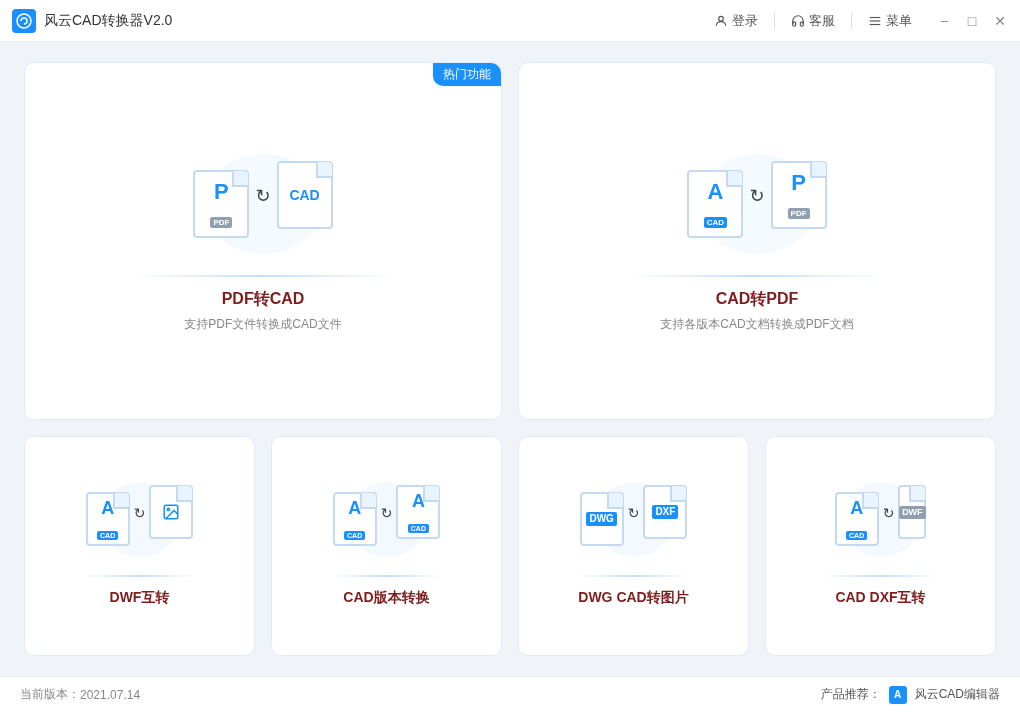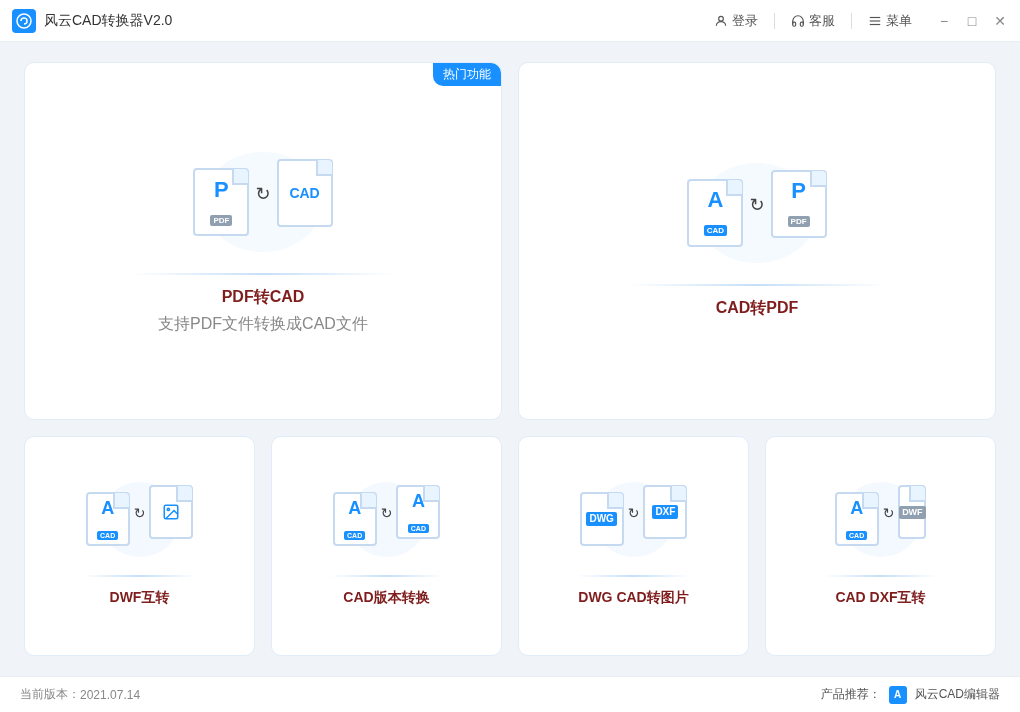--- a/index.html
+++ b/index.html
@@ -219,7 +219,7 @@
     }
 
     .card-desc {
-      font-size: 16px;
+      font-size: 12px;
       color: #888;
       text-align: center;
     }

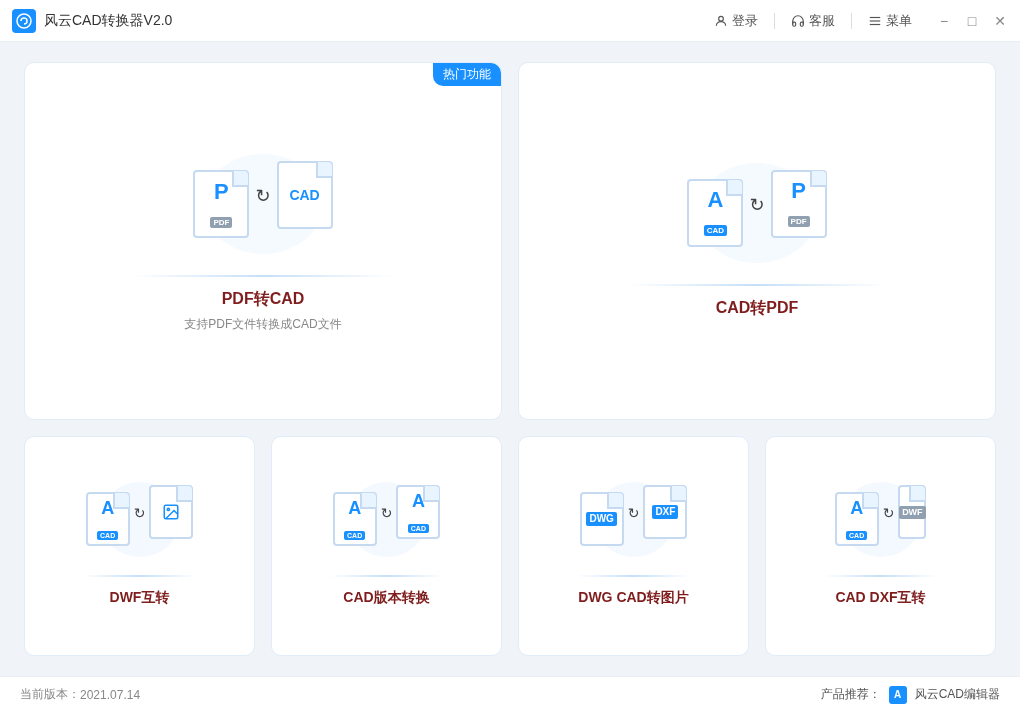--- a/index.html
+++ b/index.html
@@ -360,6 +360,7 @@
       </div>
       <div class="card-divider"></div>
       <div class="card-title">CAD转PDF</div>
+      <div class="card-desc">支持各版本CAD文档转换成PDF文档</div>
     </div>
 
   </div>

